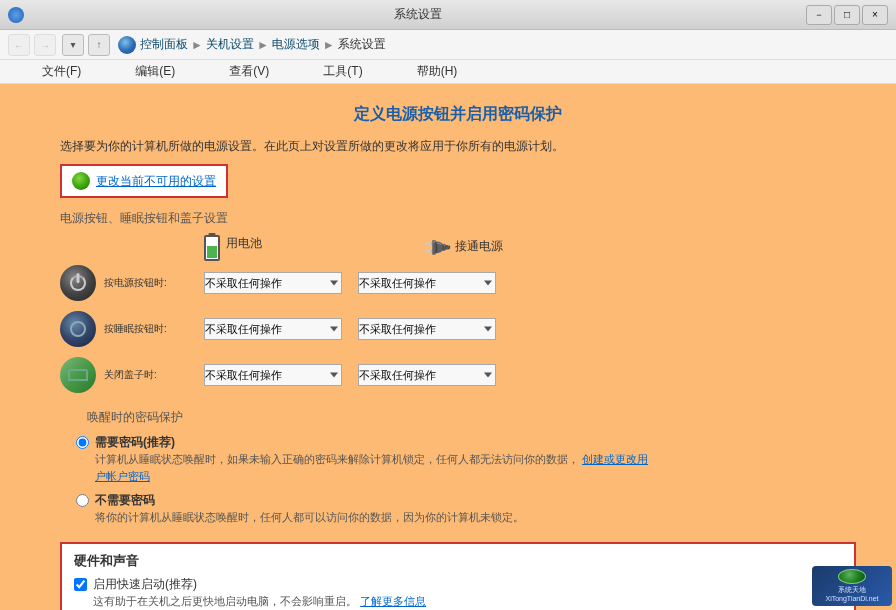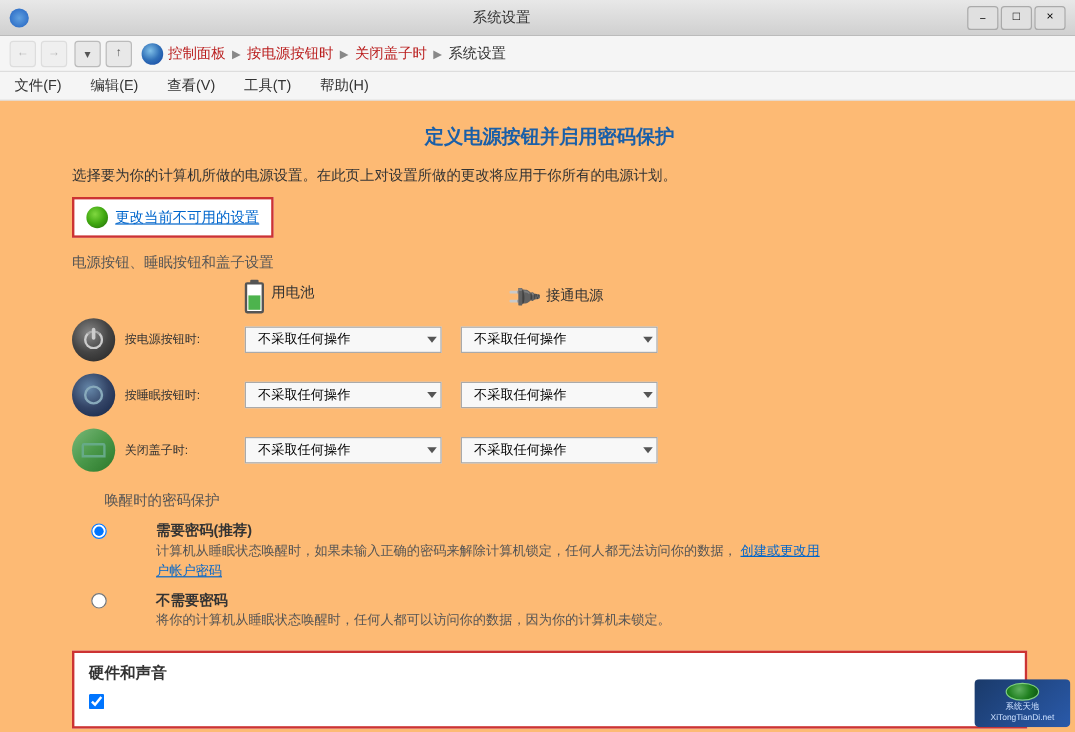--- a/index.html
+++ b/index.html
@@ -83,7 +83,7 @@
       color: #333;
     }
     .nav-path-segment {
-      color: #b91c1c;
+      color: #0c4a6e;
       cursor: pointer;
     }
     .nav-path-sep { color: #888; margin: 0 3px; }

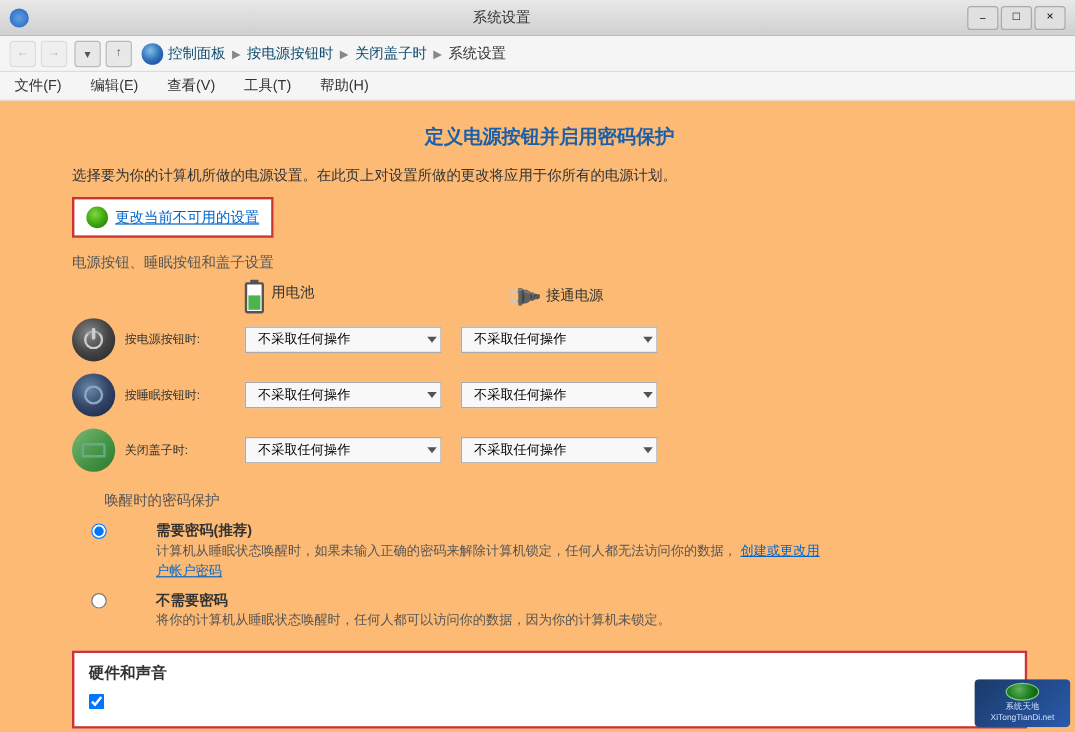--- a/index.html
+++ b/index.html
@@ -377,7 +377,7 @@
   <div class="nav-path">
     <span class="nav-path-segment">控制面板</span>
     <span class="nav-path-sep">►</span>
-    <span class="nav-path-segment">按电源按钮时</span>
+    <span class="nav-path-segment">关机设置</span>
     <span class="nav-path-sep">►</span>
     <span class="nav-path-segment">关闭盖子时</span>
     <span class="nav-path-sep">►</span>

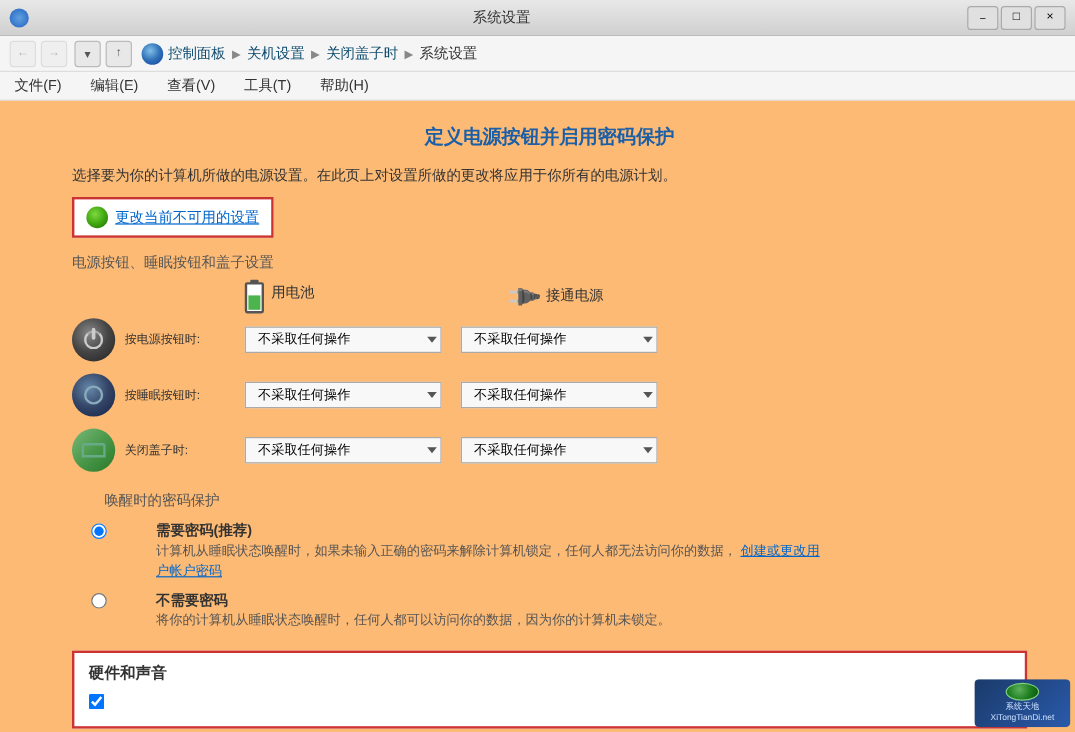--- a/index.html
+++ b/index.html
@@ -379,7 +379,7 @@
     <span class="nav-path-sep">►</span>
     <span class="nav-path-segment">关机设置</span>
     <span class="nav-path-sep">►</span>
-    <span class="nav-path-segment">关闭盖子时</span>
+    <span class="nav-path-segment">电源选项</span>
     <span class="nav-path-sep">►</span>
     <span class="nav-path-current">系统设置</span>
   </div>

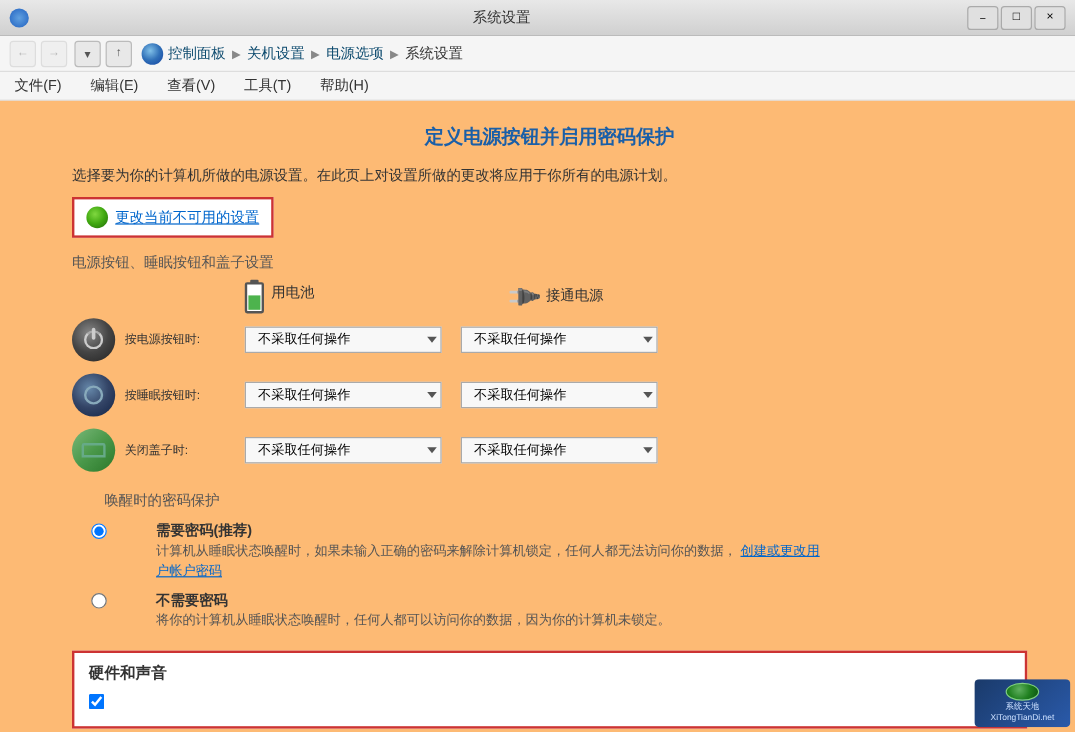--- a/index.html
+++ b/index.html
@@ -104,6 +104,7 @@
       cursor: pointer;
       color: #333;
       padding: 2px 4px;
+      margin-left: 30px;
     }
 
     

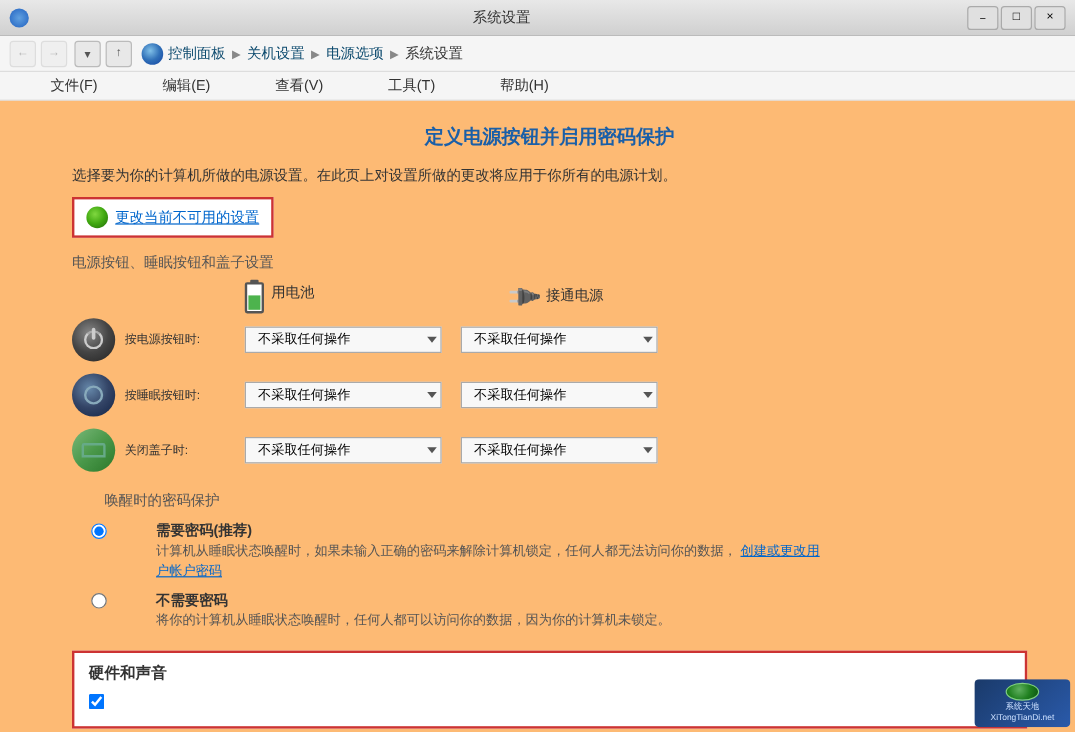--- a/index.html
+++ b/index.html
@@ -208,12 +208,12 @@
       margin-right: 16px;
     }
     .select-wrapper select {
-      width: 164px;
+      width: 138px;
       height: 22px;
       border: 1px solid #aaa;
       background: #f8f8f8;
       font-size: 11px;
-      padding: 0 20px 0 10px;
+      padding: 0 20px 0 0;
       appearance: none;
       -webkit-appearance: none;
       cursor: pointer;

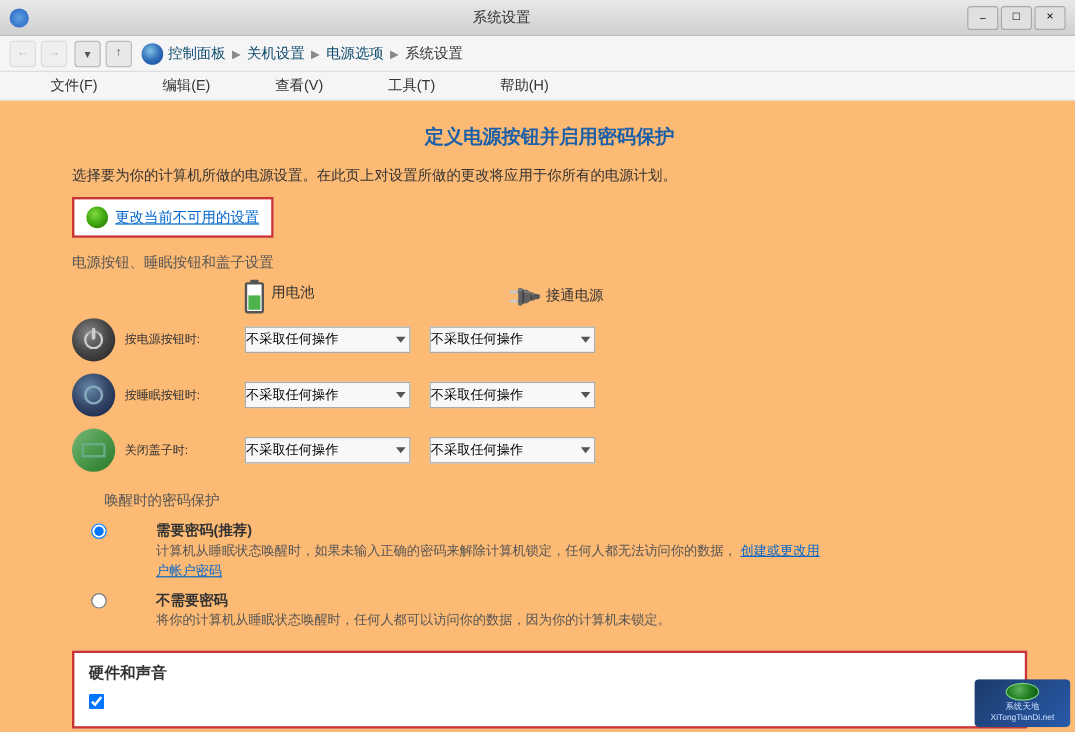--- a/index.html
+++ b/index.html
@@ -249,7 +249,6 @@
       display: flex;
       align-items: flex-start;
       margin-bottom: 8px;
-      gap: 35px;
     }
     .radio-input {
       margin-top: 2px;

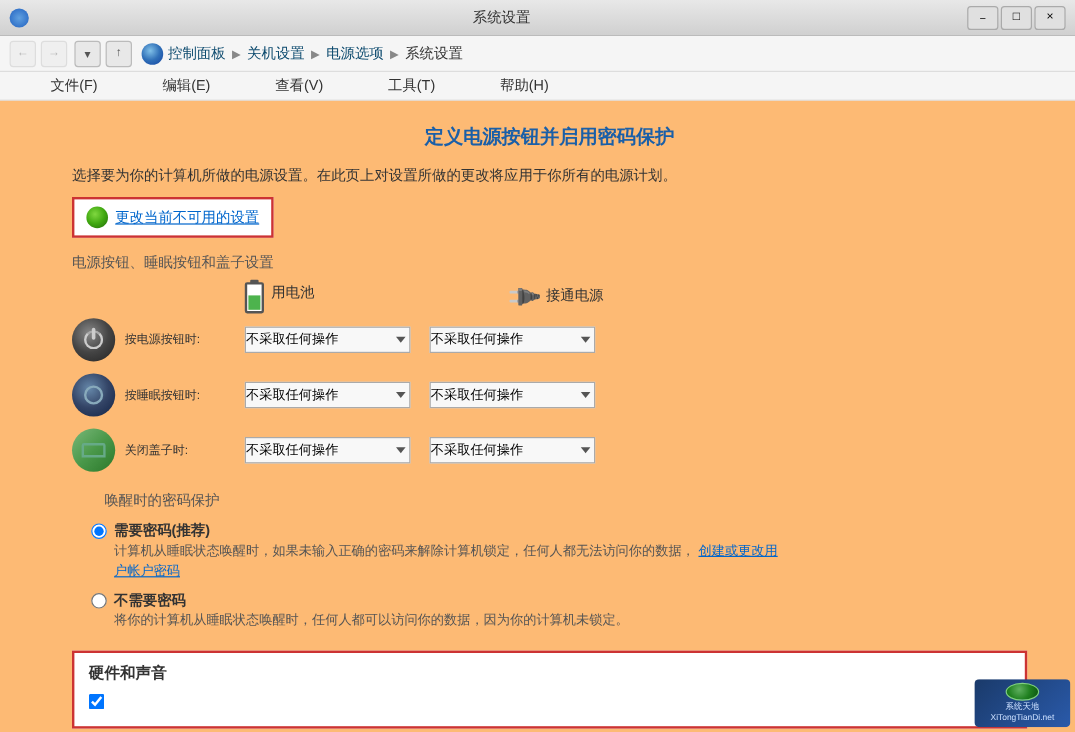--- a/index.html
+++ b/index.html
@@ -542,6 +542,13 @@
 
       <div class="checkbox-item">
         <input type="checkbox" checked="" class="checkbox-input" style="">
+        <div class="checkbox-content">
+          <div class="checkbox-label">启用快速启动(推荐)</div>
+          <div class="checkbox-desc">
+            <span>这有助于在关机之后更快地启动电脑，不会影响重启。</span>
+            <span class="link-text">了解更多信息</span>
+          </div>
+        </div>
       </div>
 
     </div>

